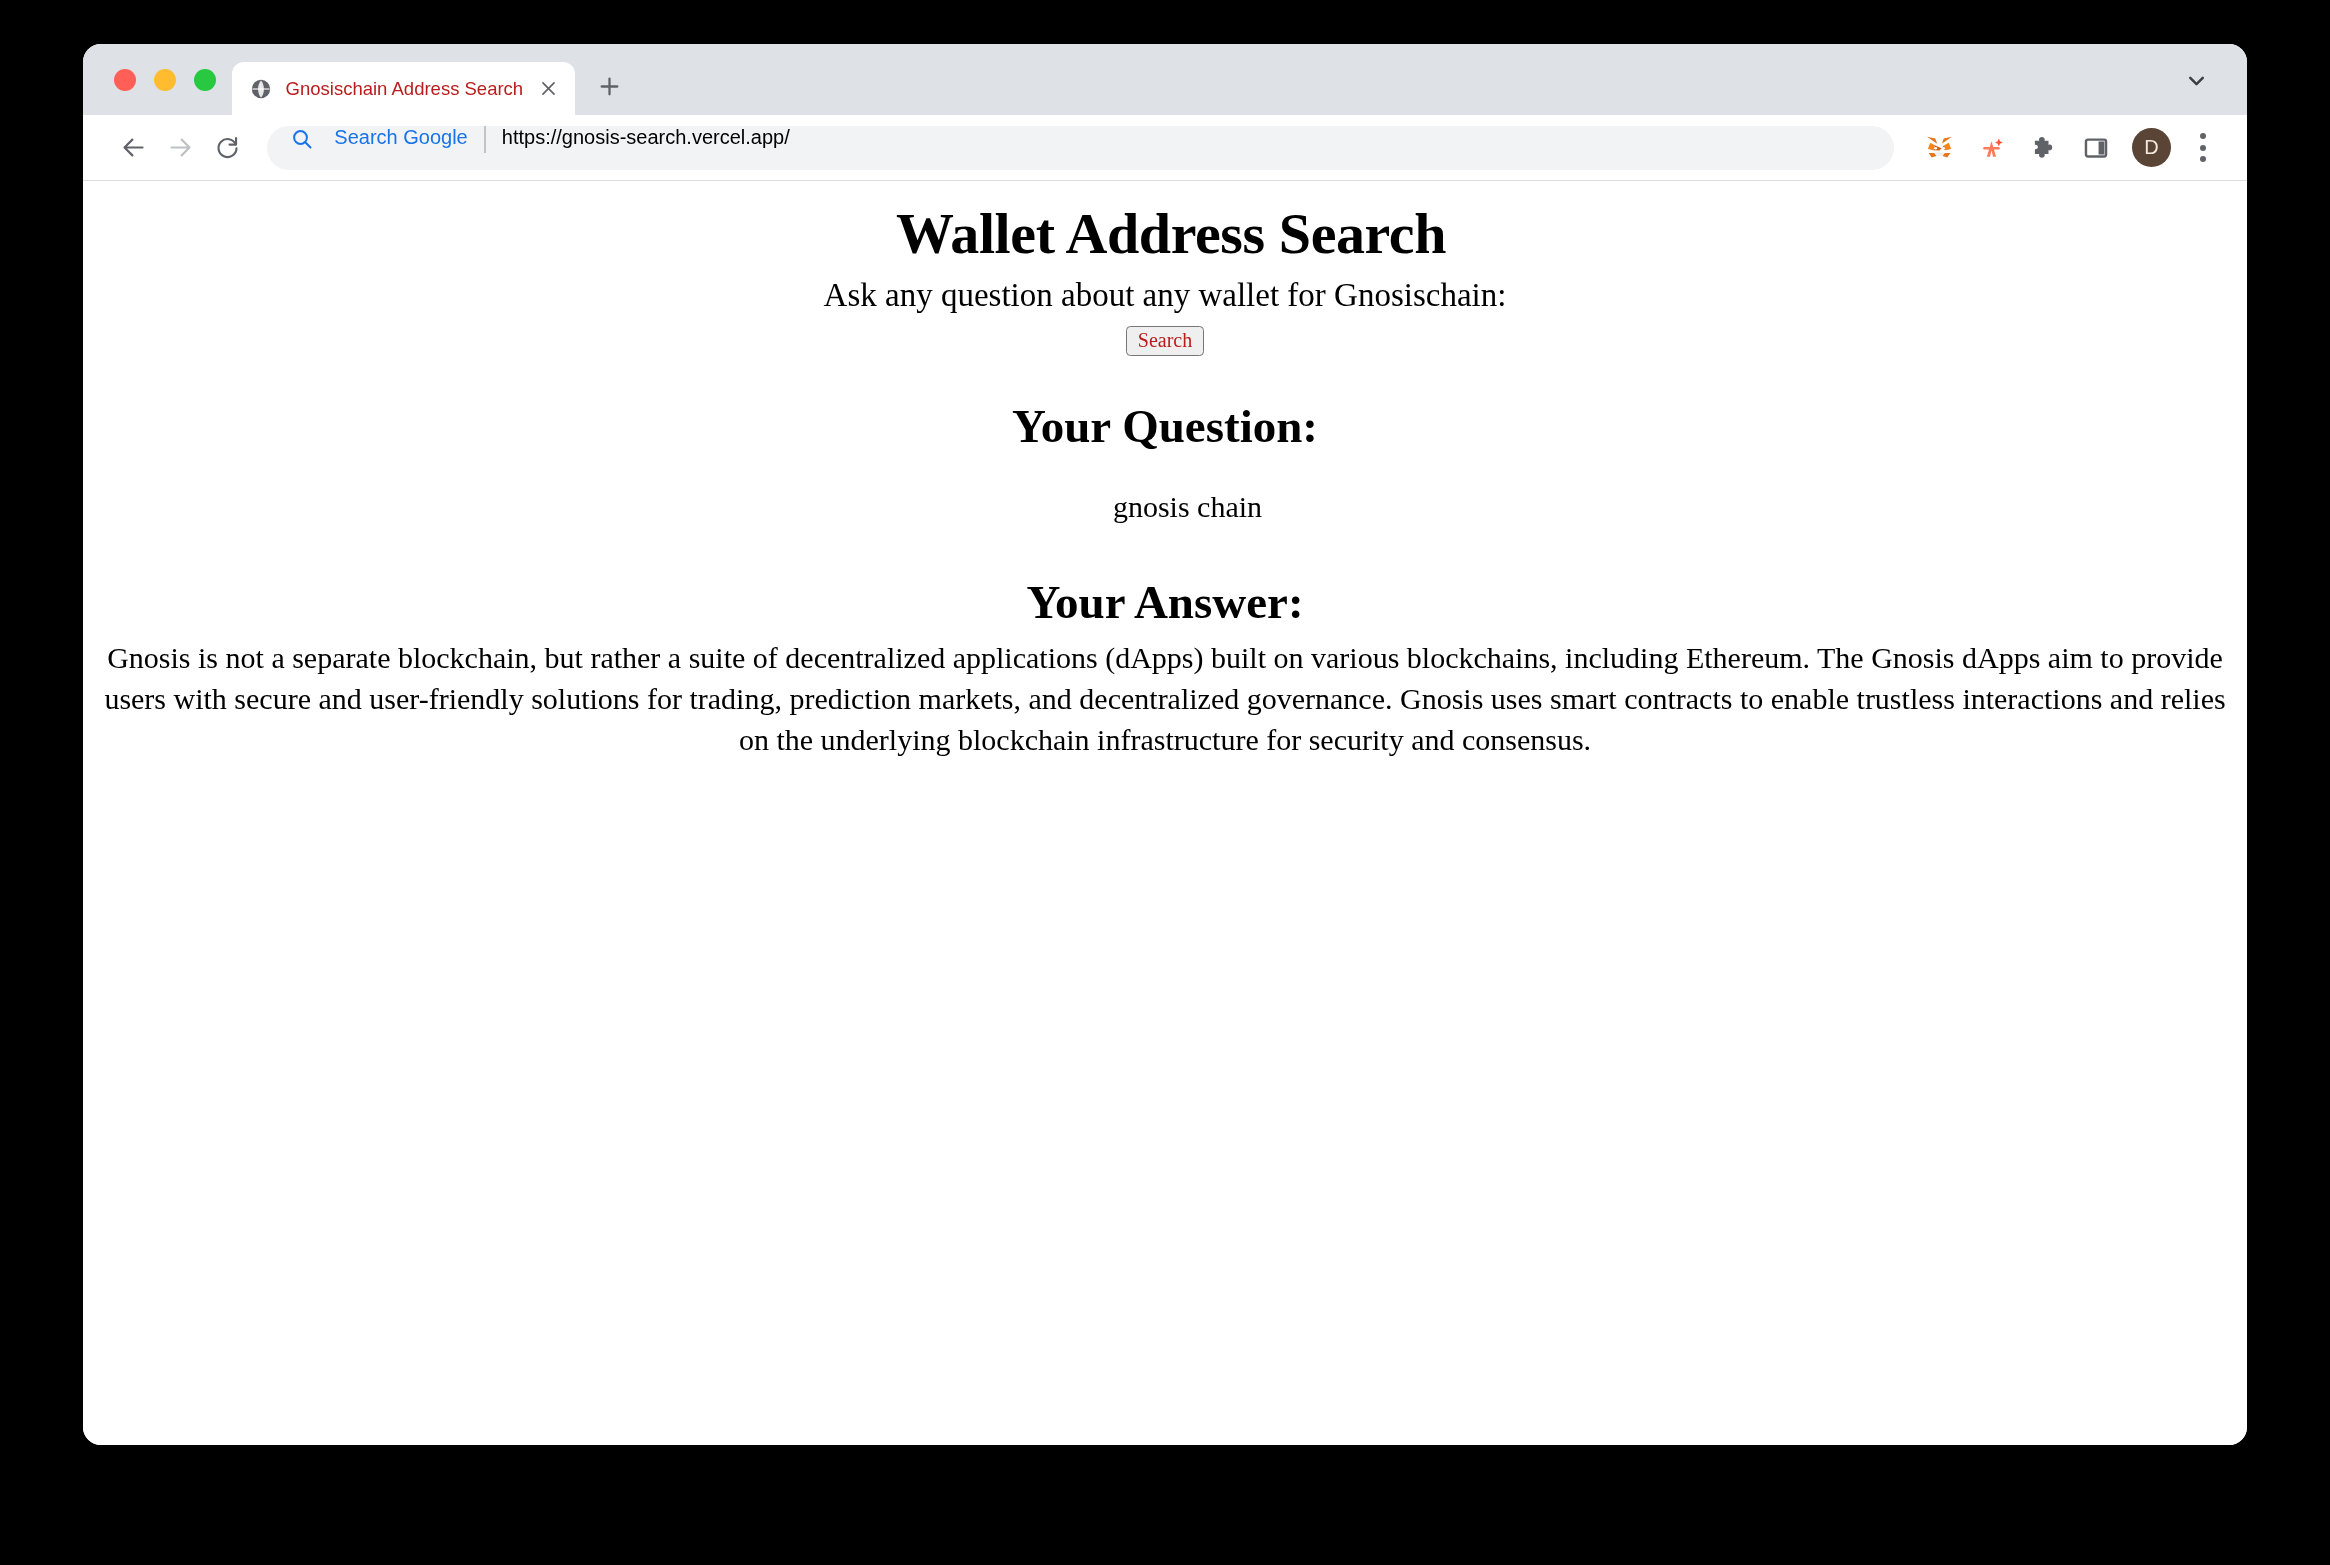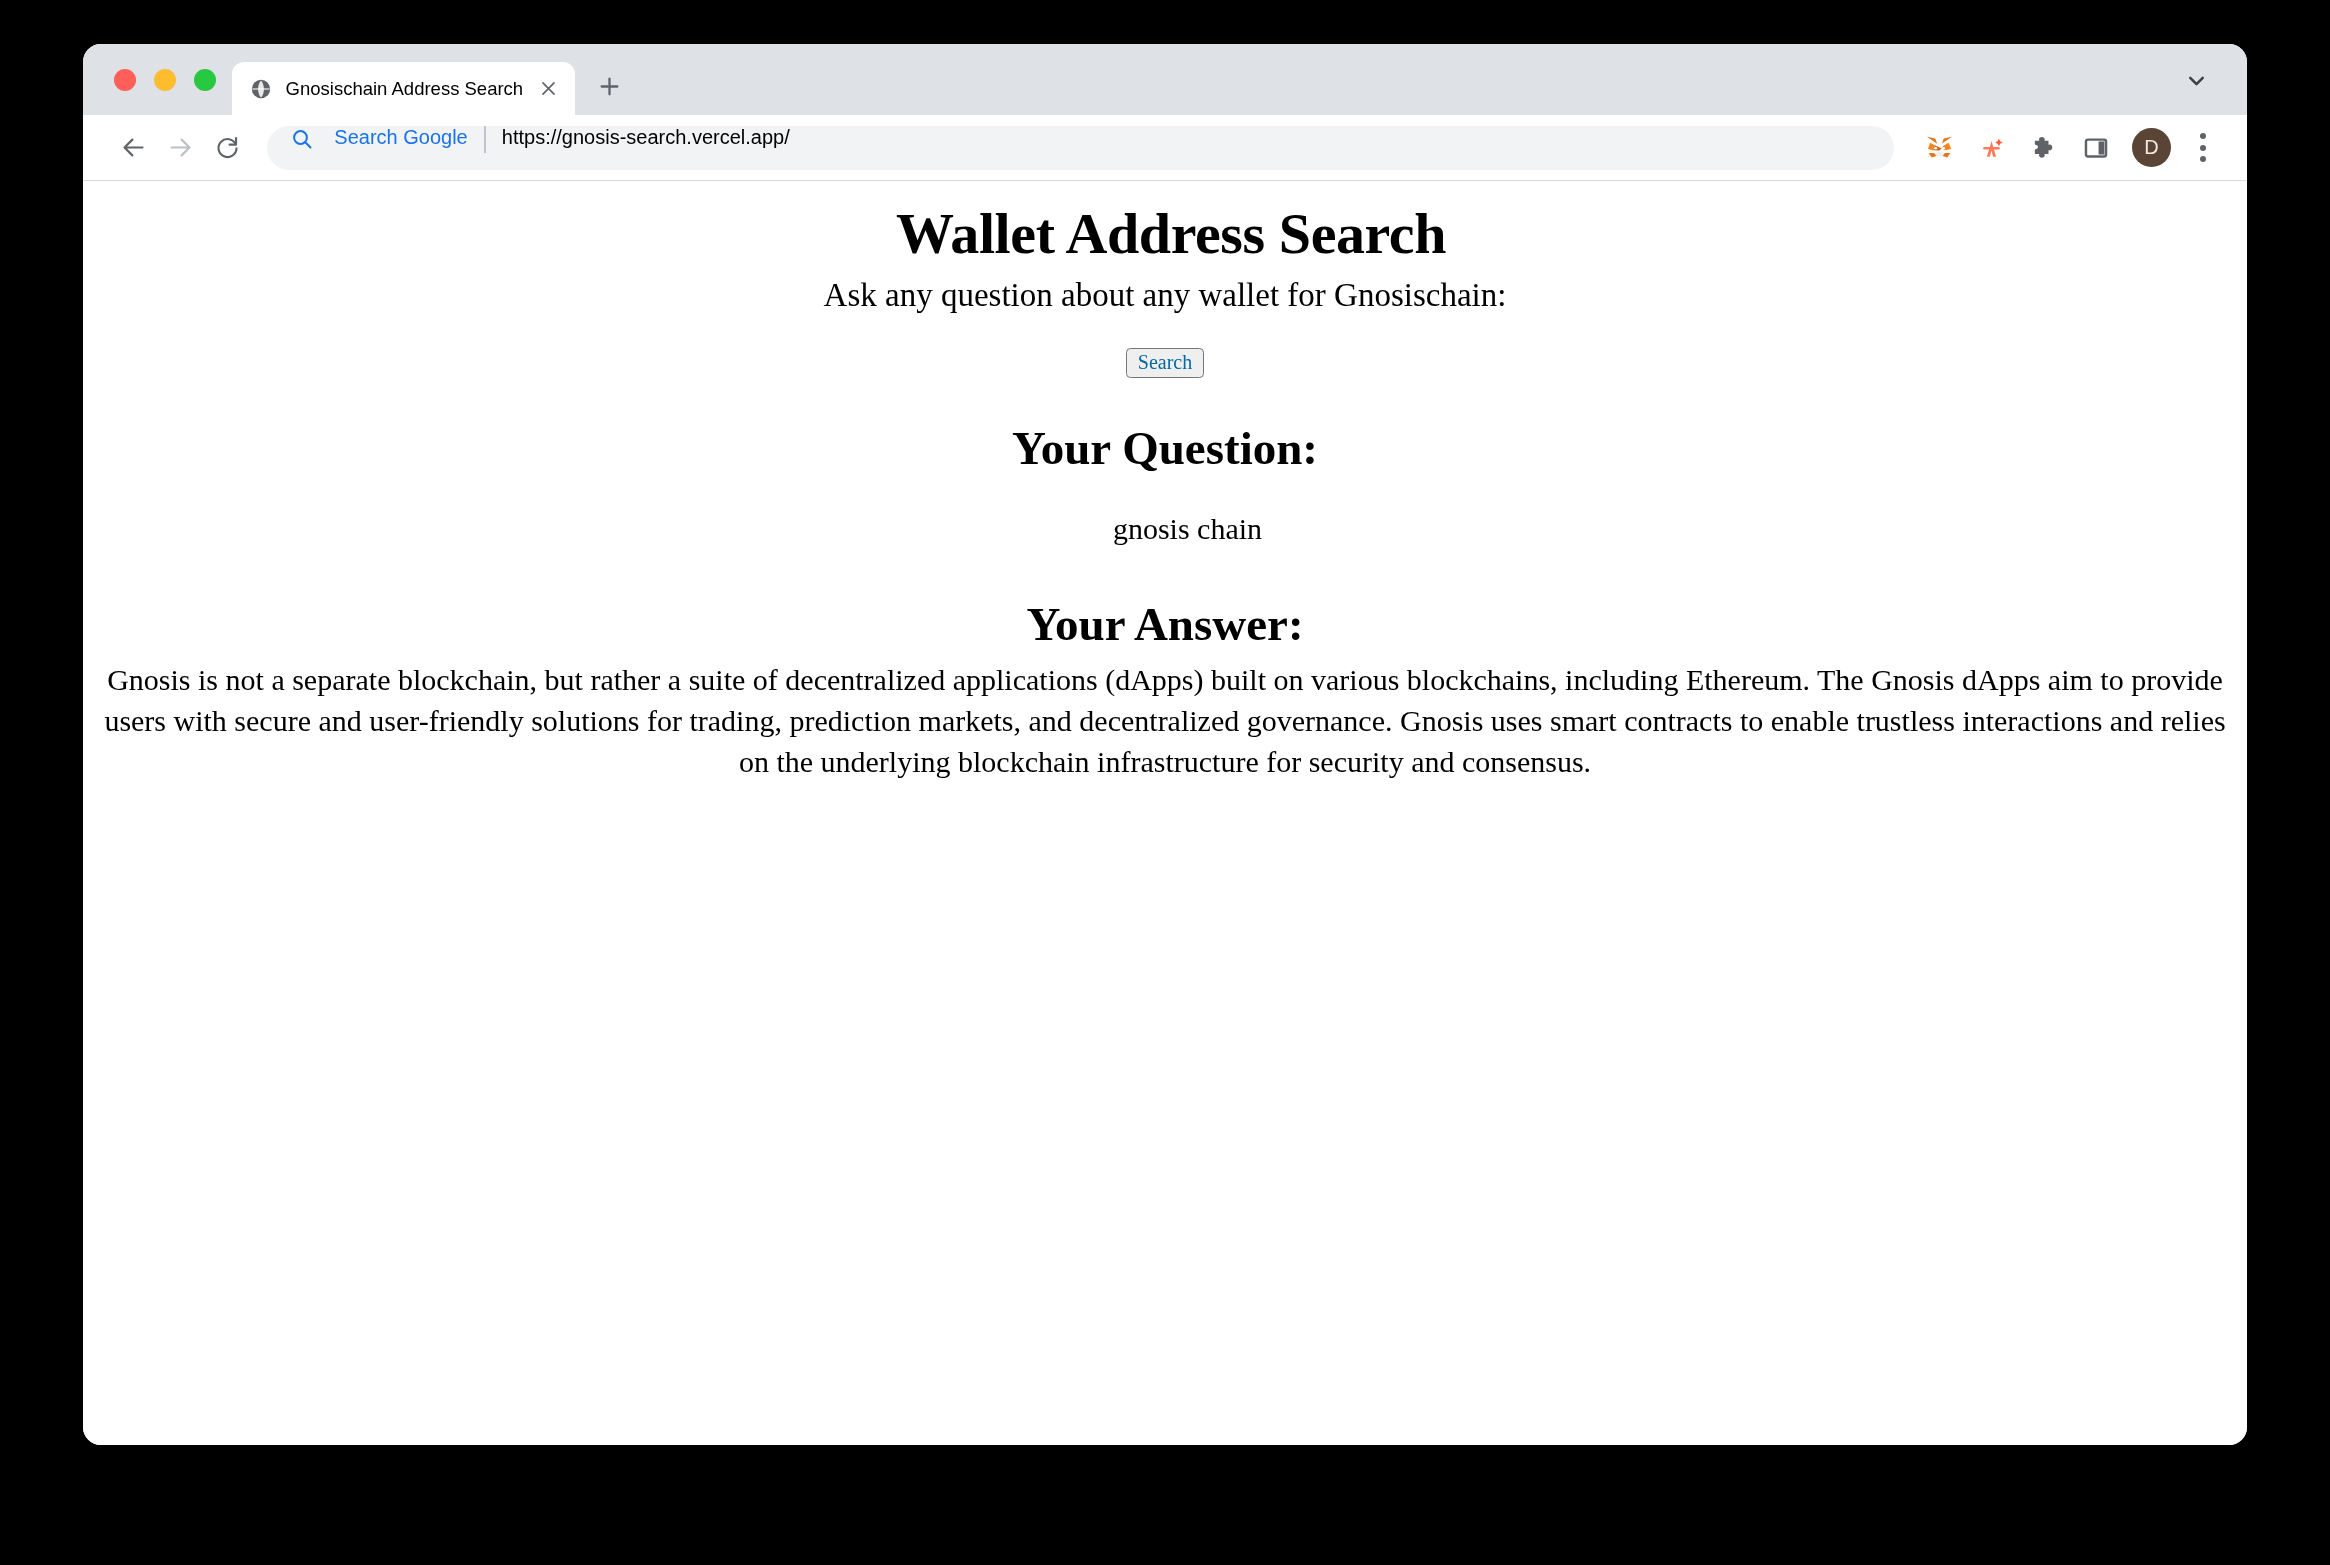--- a/index.html
+++ b/index.html
@@ -72,7 +72,7 @@
   }
   .tab-title {
     font-size: 18.5px;
-    color: #000000;
+    color: #b91c1c;
     white-space: nowrap;
     overflow: hidden;
     text-overflow: ellipsis;

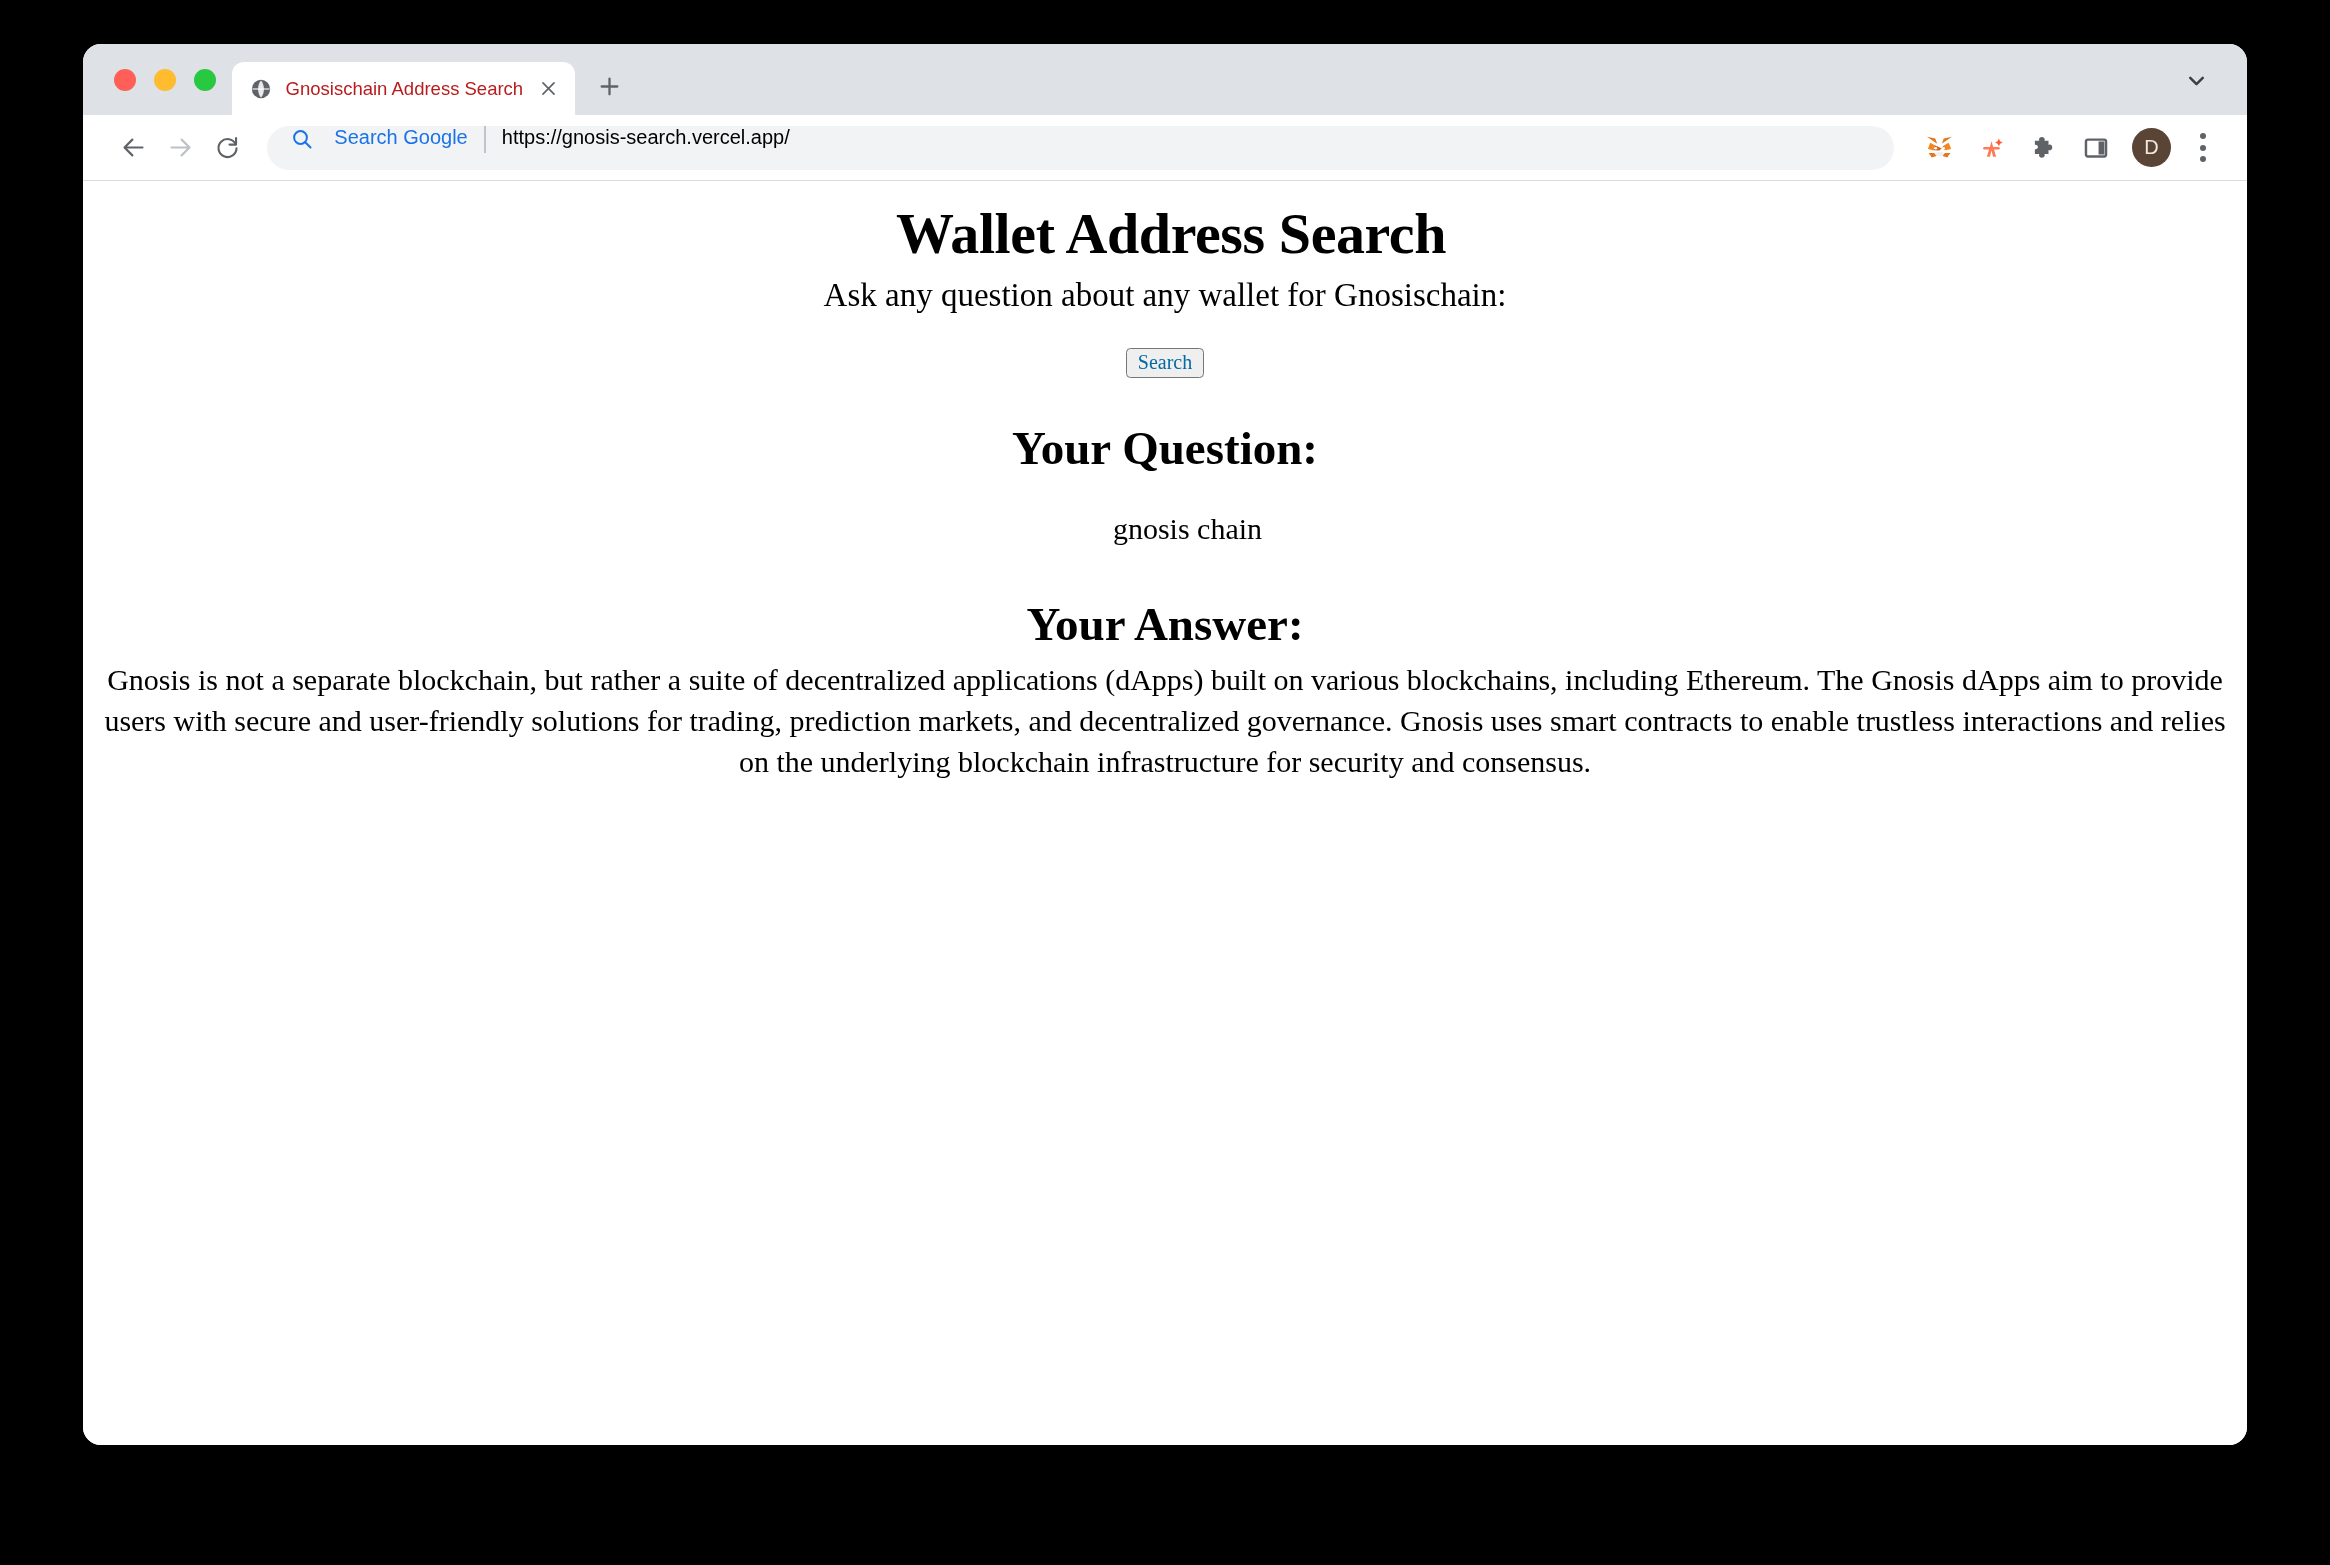--- a/index.html
+++ b/index.html
@@ -269,10 +269,10 @@
     opacity: 1;
   }
   .search-button {
-    margin-top: 22px;
+    margin-top: 0;
     font-family: "Liberation Serif", serif;
     font-size: 20px;
-    color: #0369a1;
+    color: #b91c1c;
     background: #efefef;
     border: 1.5px solid #767676;
     border-radius: 4.4px;

